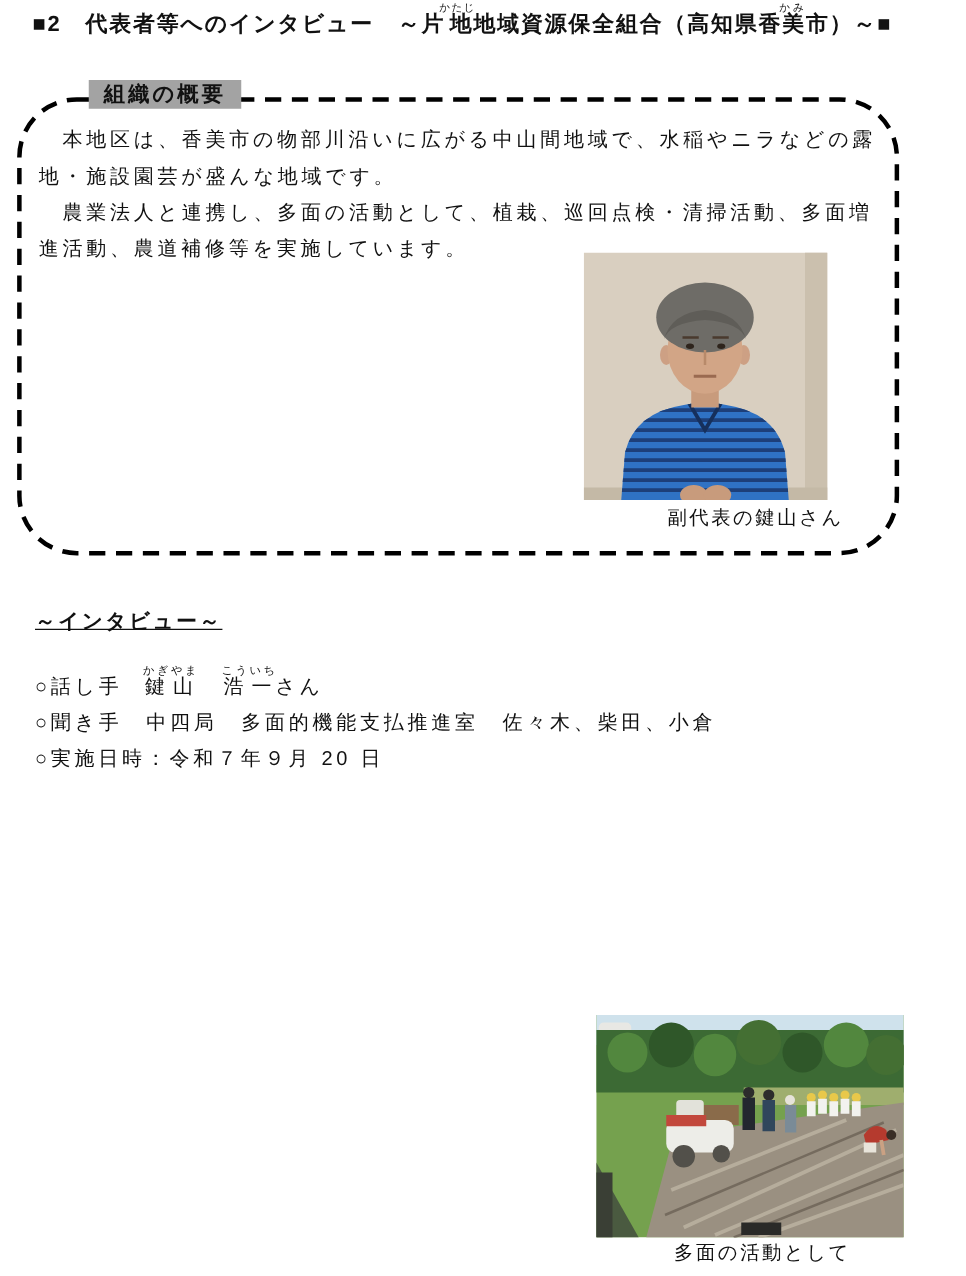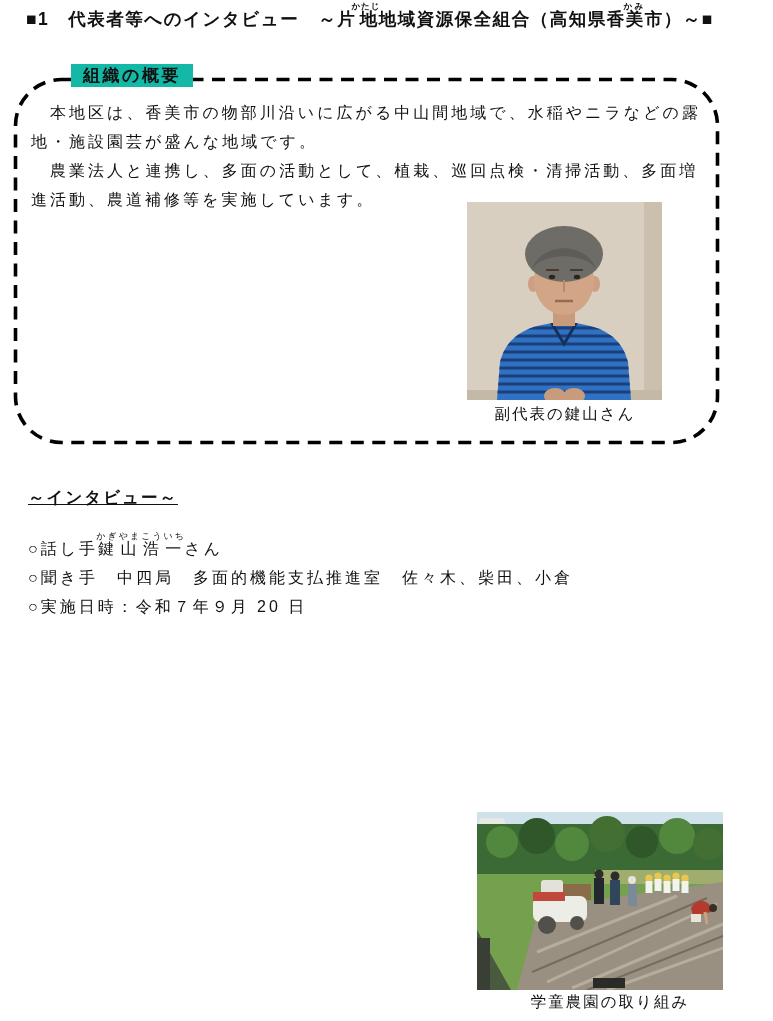--- a/index.html
+++ b/index.html
@@ -14,7 +14,7 @@
     font-size:17.5px; font-weight:bold; letter-spacing:1.5px;
     white-space:nowrap; line-height:1.1;
   }
-  .doc-title ruby rt { font-size:8.5px; font-weight:bold; letter-spacing:1px;margin-left:16px; }
+  .doc-title ruby rt { font-size:8.5px; font-weight:normal; letter-spacing:1px;margin-left:16px; }
   
   .overview-box { position:absolute; left:13px; top:77px; width:707px; height:368px; }
   .box-border { position:absolute; left:0; top:0; }

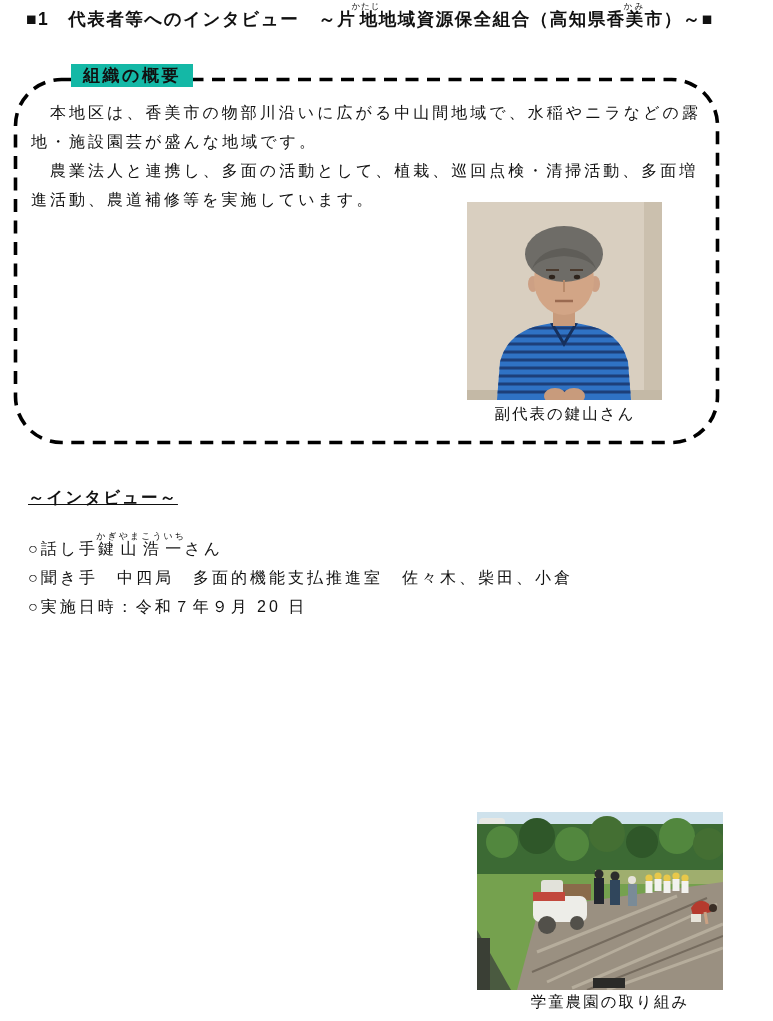--- a/index.html
+++ b/index.html
@@ -66,7 +66,7 @@
 <div class="page">
 
   <div class="doc-title">
-    <span>■1　代表者等へのインタビュー　～</span><ruby><span>片地</span><rt>かたじ</rt></ruby><span>地域資源保全組合（高知県</span><ruby><span>香美</span><rt>かみ</rt></ruby><span>市）～■</span>
+    <span>■2　代表者等へのインタビュー　～</span><ruby><span>片地</span><rt>かたじ</rt></ruby><span>地域資源保全組合（高知県</span><ruby><span>香美</span><rt>かみ</rt></ruby><span>市）～■</span>
   </div>
 
   <div class="overview-box">

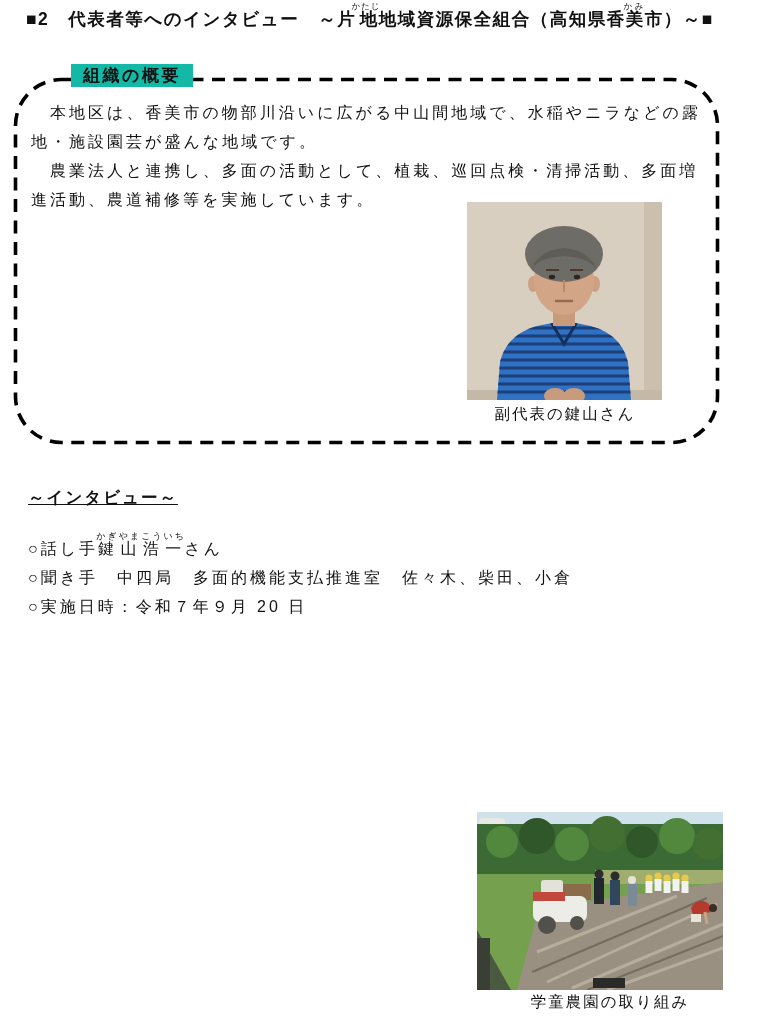--- a/index.html
+++ b/index.html
@@ -19,7 +19,7 @@
   .overview-box { position:absolute; left:13px; top:77px; width:707px; height:368px; }
   .box-border { position:absolute; left:0; top:0; }
   .overview-label {
-    position:absolute; left:58px; top:-13px; background:#14b8a6;
+    position:absolute; left:58px; top:-13px; background:#a3a3a3;
     padding:0 12px; font-size:17px; font-weight:bold; letter-spacing:2.5px;
   }
   .overview-body {

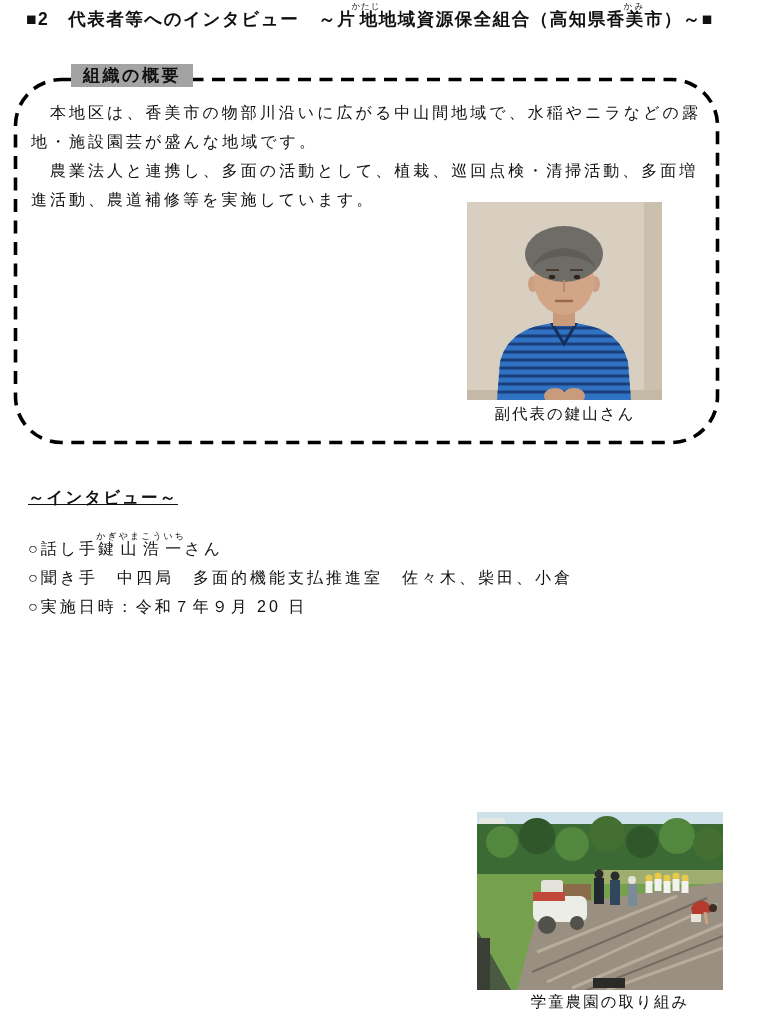--- a/index.html
+++ b/index.html
@@ -32,7 +32,7 @@
   
   .portrait { position:absolute; left:467px; top:202px; width:195px; height:198px; }
   .portrait-caption {
-    position:absolute; left:455px; top:404px; width:220px; text-align:center;
+    position:absolute; left:455px; top:404px; width:220px; text-align:right;
     font-size:15.5px; letter-spacing:2px;
   }
   

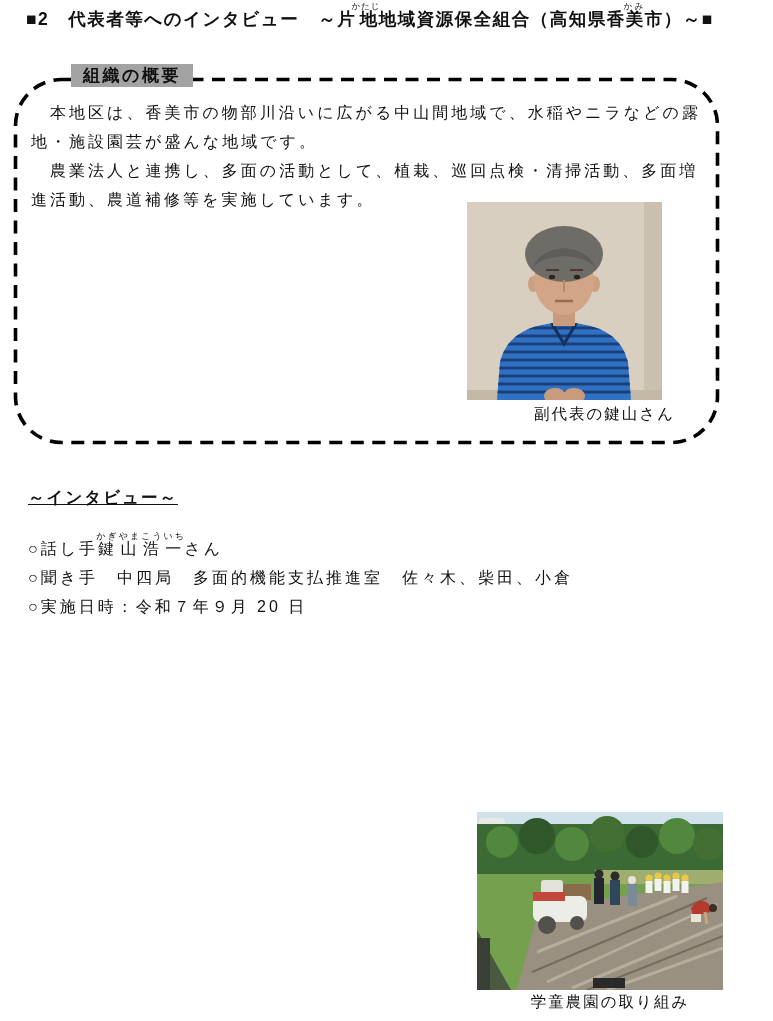--- a/index.html
+++ b/index.html
@@ -41,7 +41,7 @@
     font-size:16px; line-height:29px; letter-spacing:3px;
   }
   .interview-heading { font-size:16.5px; font-weight:bold; margin-bottom:19px; letter-spacing:2px;text-decoration:underline; }
-  .speaker-line ruby { }
+  .speaker-line ruby { margin-left:18px; }
   .speaker-line ruby rt { font-size:9px; letter-spacing:2px; }
   
   .qa1 {

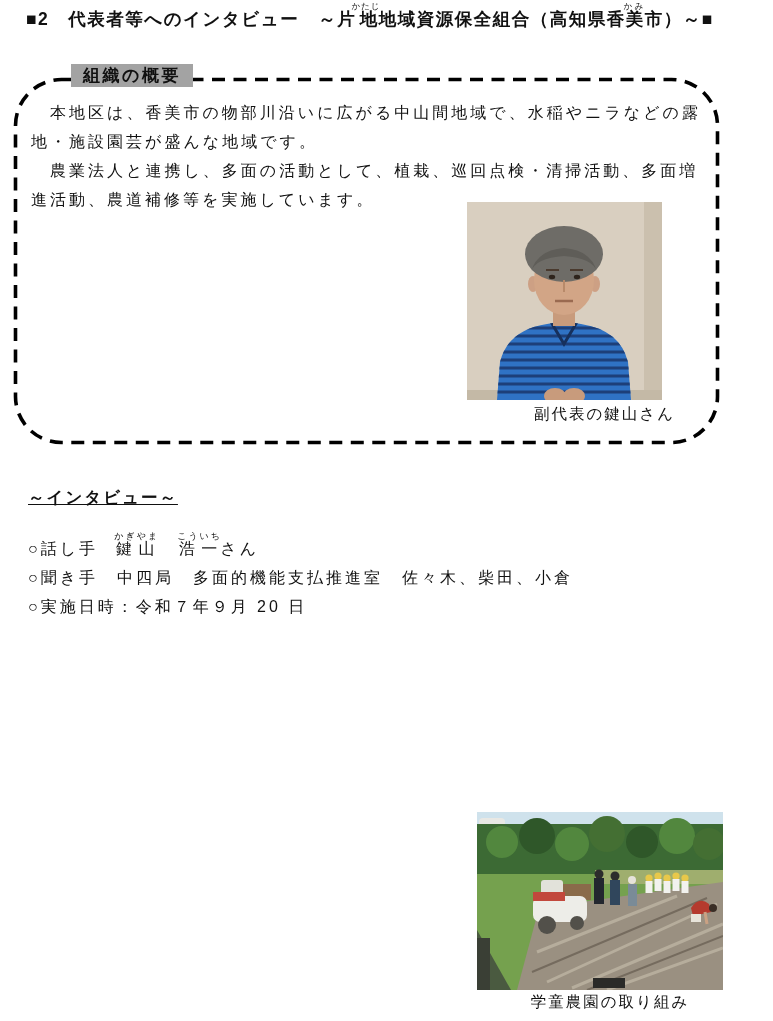--- a/index.html
+++ b/index.html
@@ -204,7 +204,7 @@
       <rect x="116" y="166" width="32" height="10" fill="#2a2a28"></rect>
     </svg>
   </div>
-  <div class="field-caption">学童農園の取り組み</div>
+  <div class="field-caption">多面の活動として</div>
 
 </div>
 

